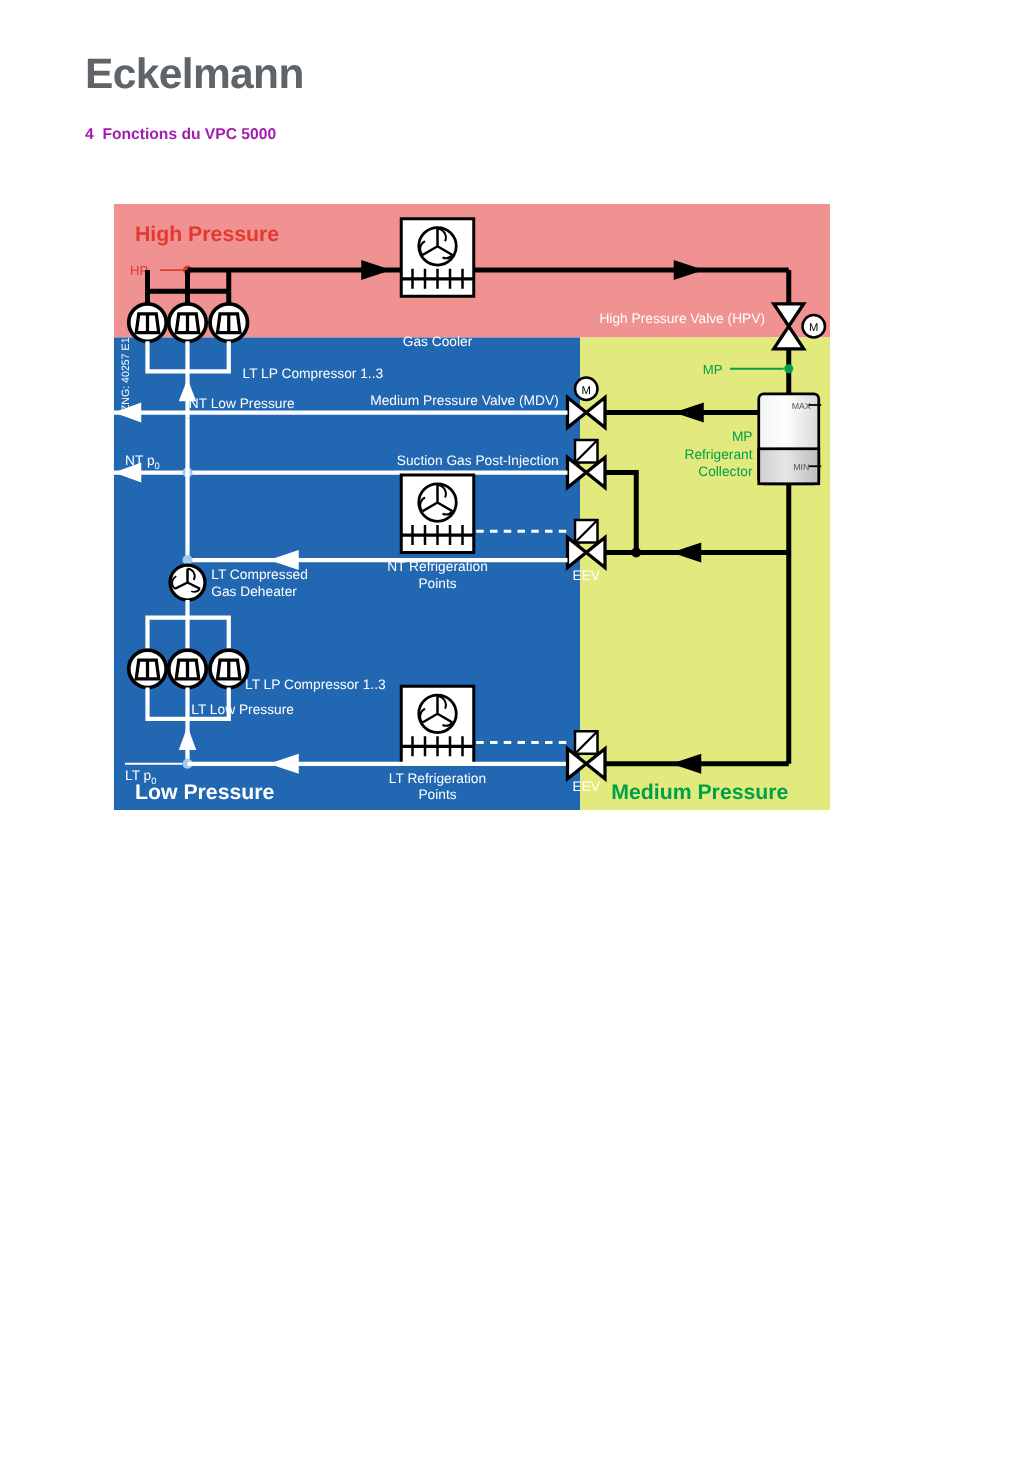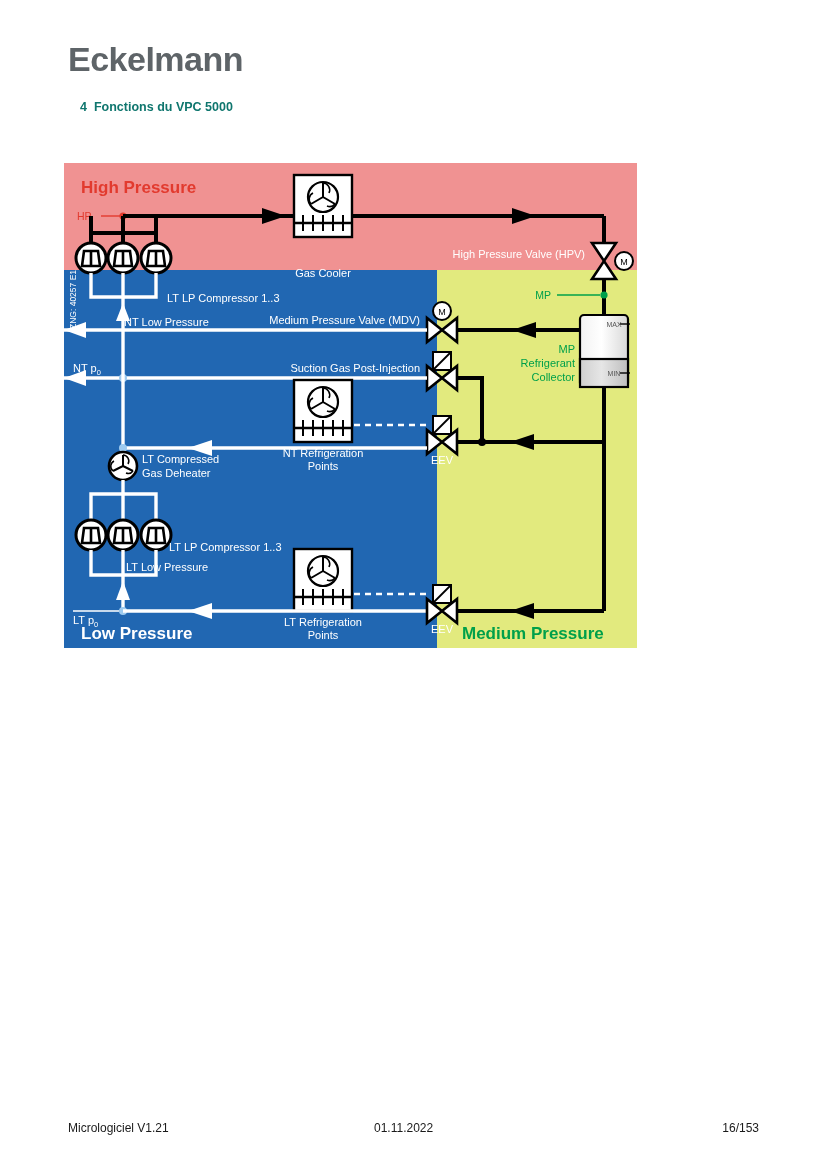--- a/index.html
+++ b/index.html
@@ -19,7 +19,7 @@
   }
   .sec-title{
     position:absolute;left:68px;top:100px;
-    font-size:12.5px;font-weight:bold;color:#0f766e;margin-left:12px;
+    font-size:12.5px;font-weight:bold;color:#a21caf;
   }
   .sec-title .num{margin-right:7px;}
   .intro{

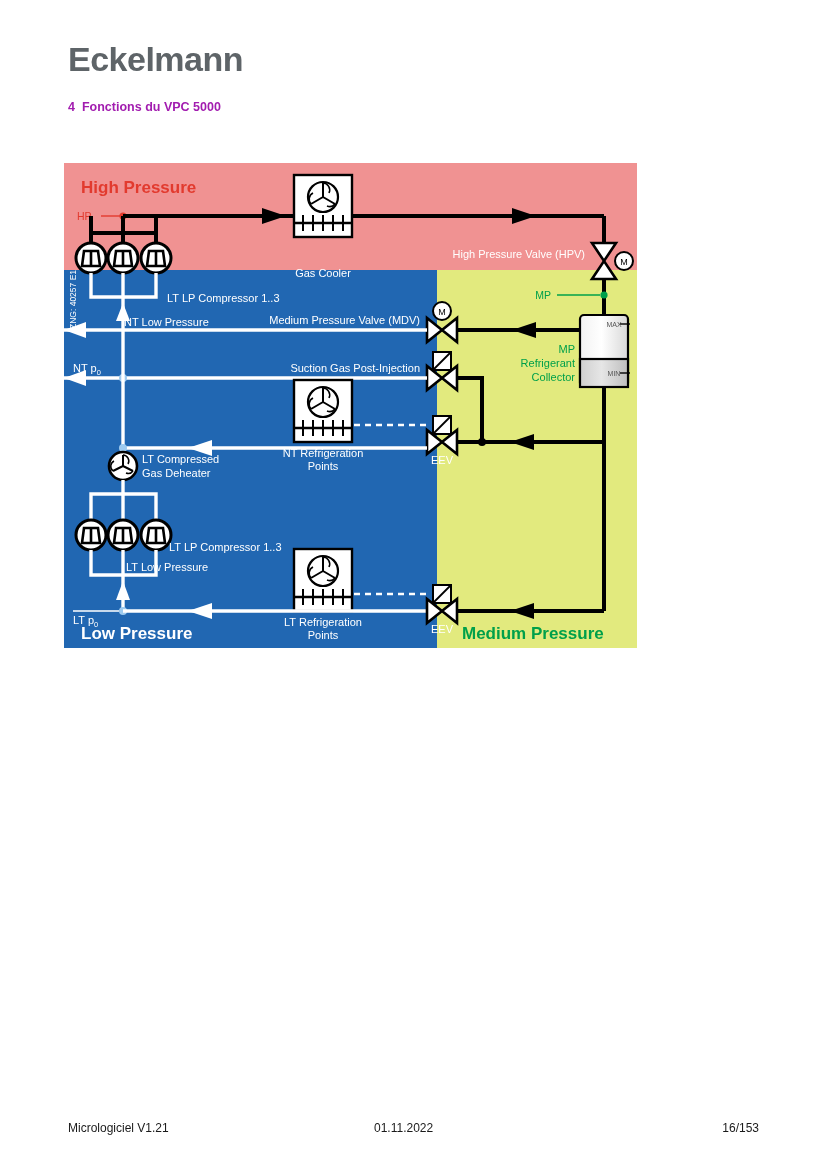--- a/index.html
+++ b/index.html
@@ -31,7 +31,7 @@
 
   
   .figure{
-    position:absolute;left:64px;top:163px;
+    position:absolute;left:91px;top:163px;
     width:573px;height:485px;
   }
   .svgfig{display:block;}

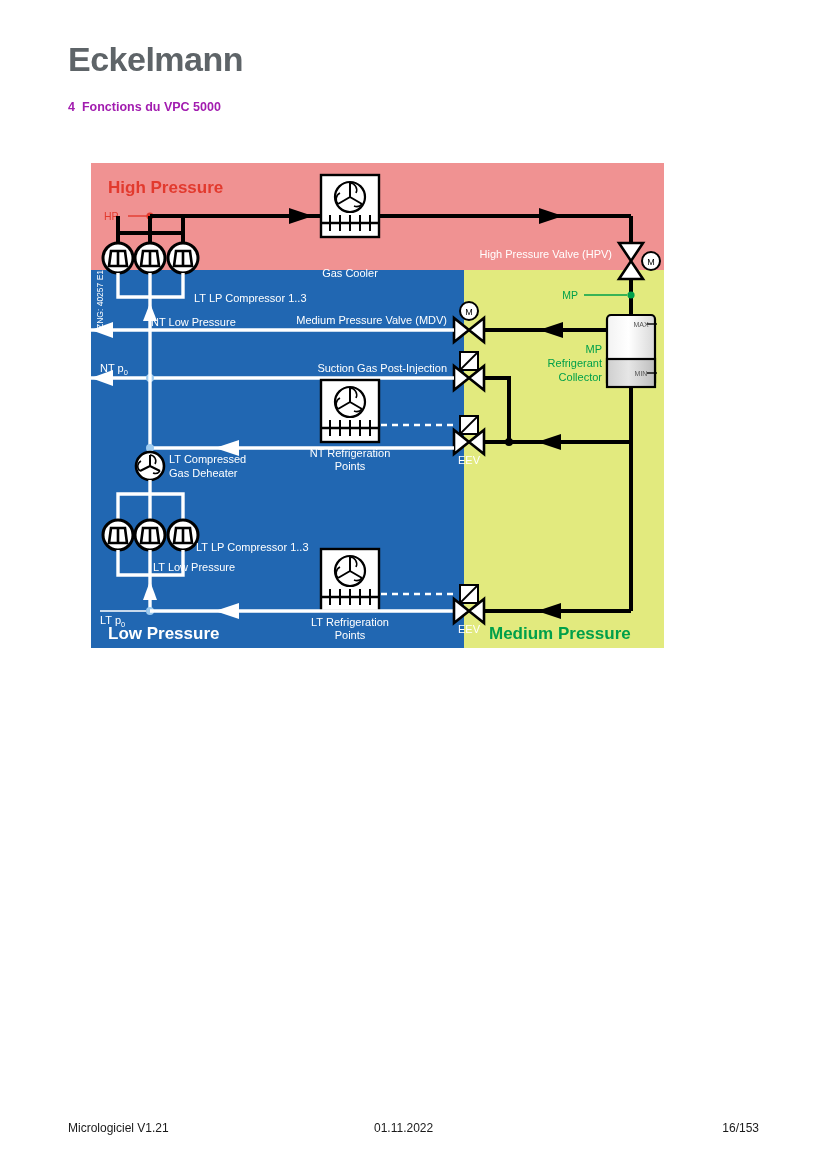--- a/index.html
+++ b/index.html
@@ -281,11 +281,6 @@
   </svg>
   </div>
 
-  <div class="footer">
-    <span class="f-left">Micrologiciel V1.21</span>
-    <span class="f-mid">01.11.2022</span>
-    <span class="f-right">16/153</span>
-  </div>
 
 </div>
 

